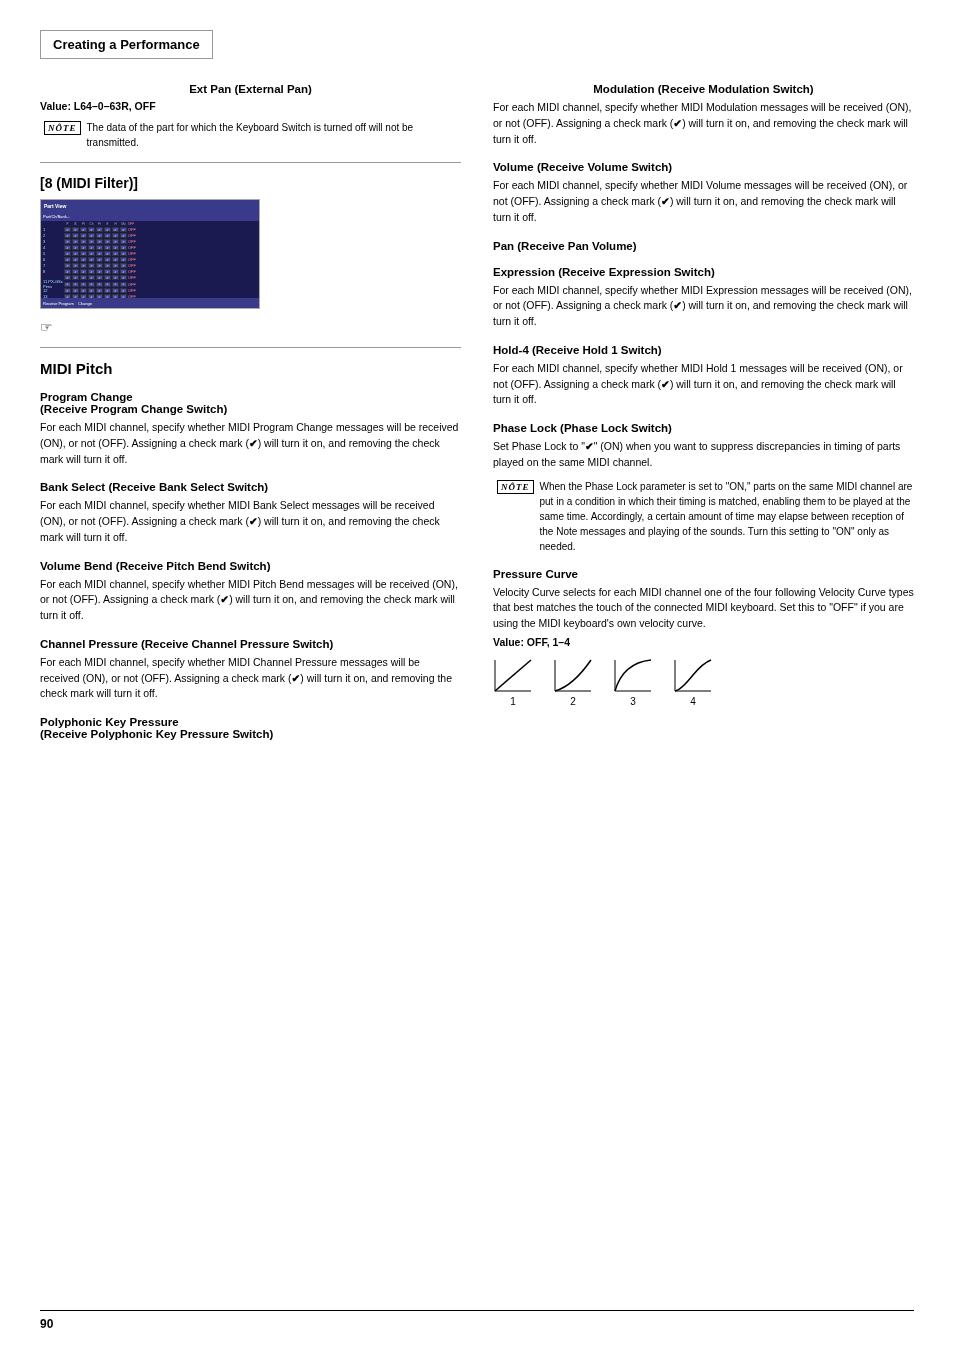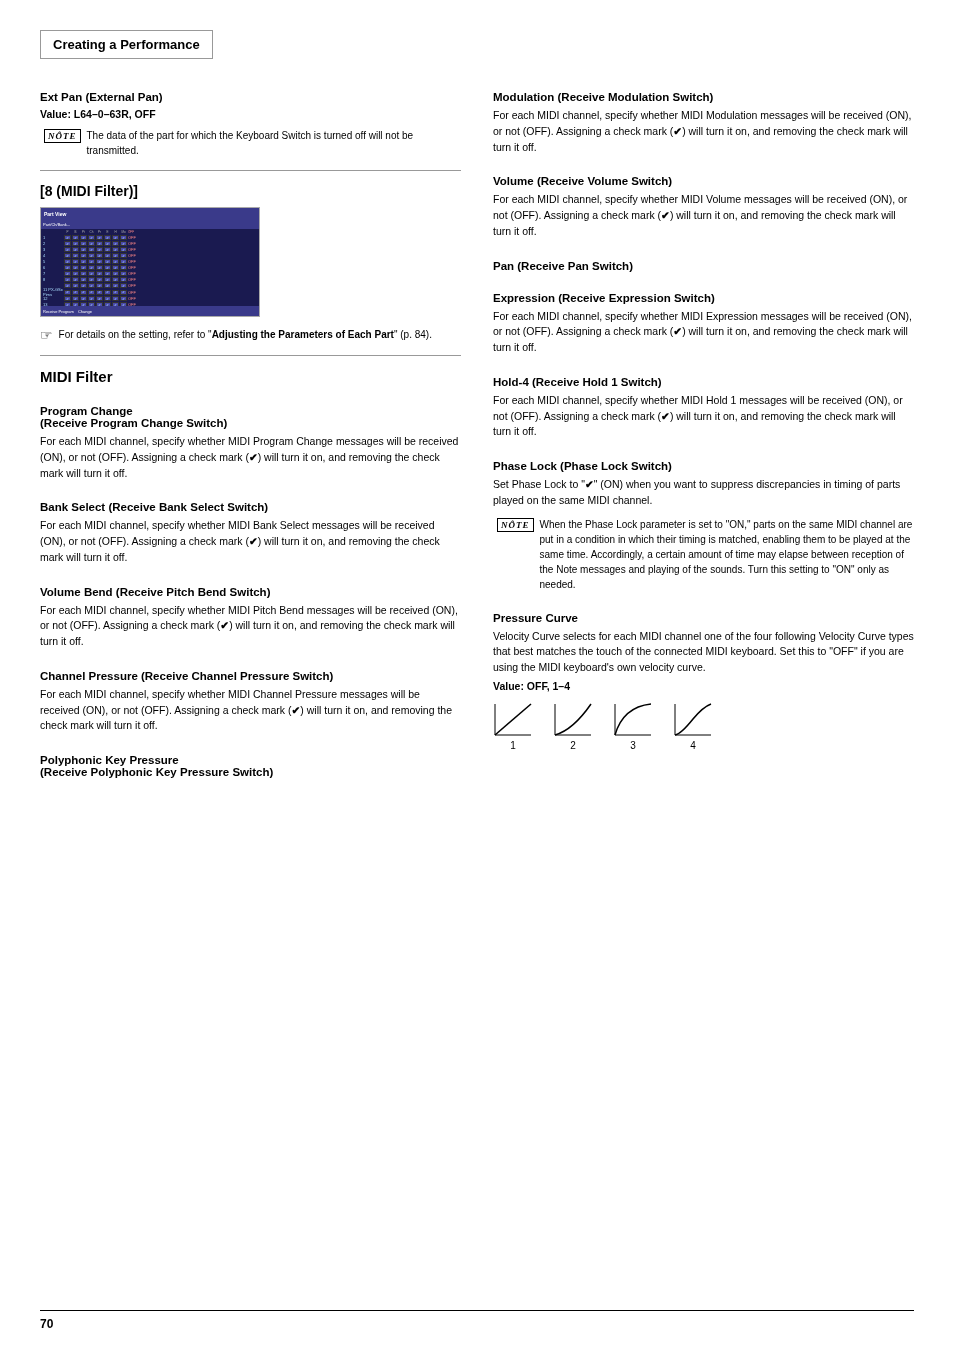--- a/index.html
+++ b/index.html
@@ -46,7 +46,8 @@
       margin-top: 20px;
     }
     .section-title:first-child {
-      margin-top: 8px;
+      margin-top: 0;
+      text-align: center;
     }
     .body-text {
       font-size: 10.5px;

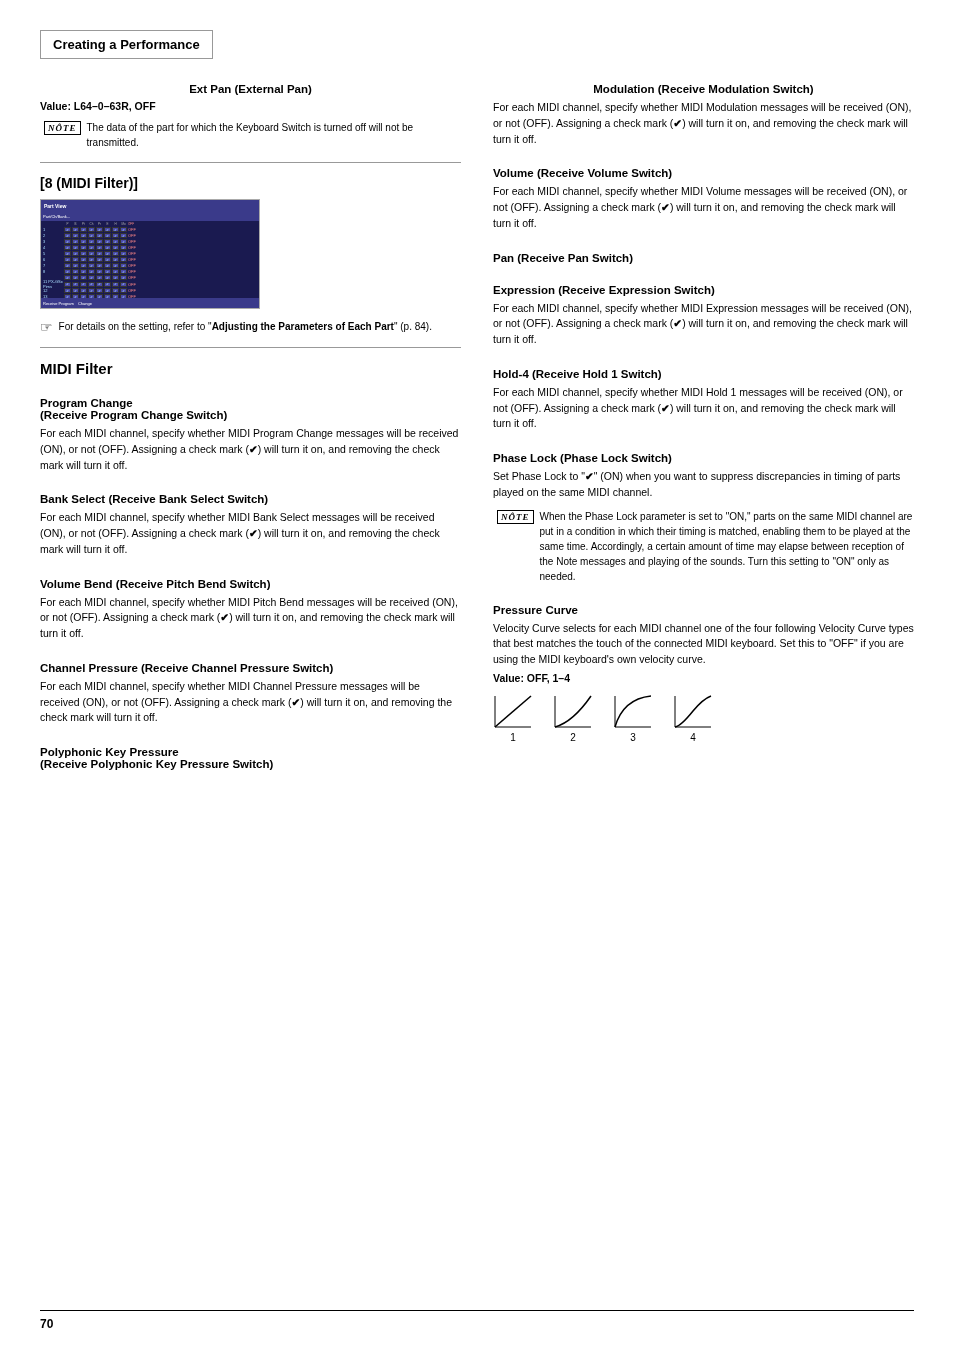--- a/index.html
+++ b/index.html
@@ -43,7 +43,7 @@
       font-weight: bold;
       font-size: 11.5px;
       margin-bottom: 5px;
-      margin-top: 20px;
+      margin-top: 14px;
     }
     .section-title:first-child {
       margin-top: 0;

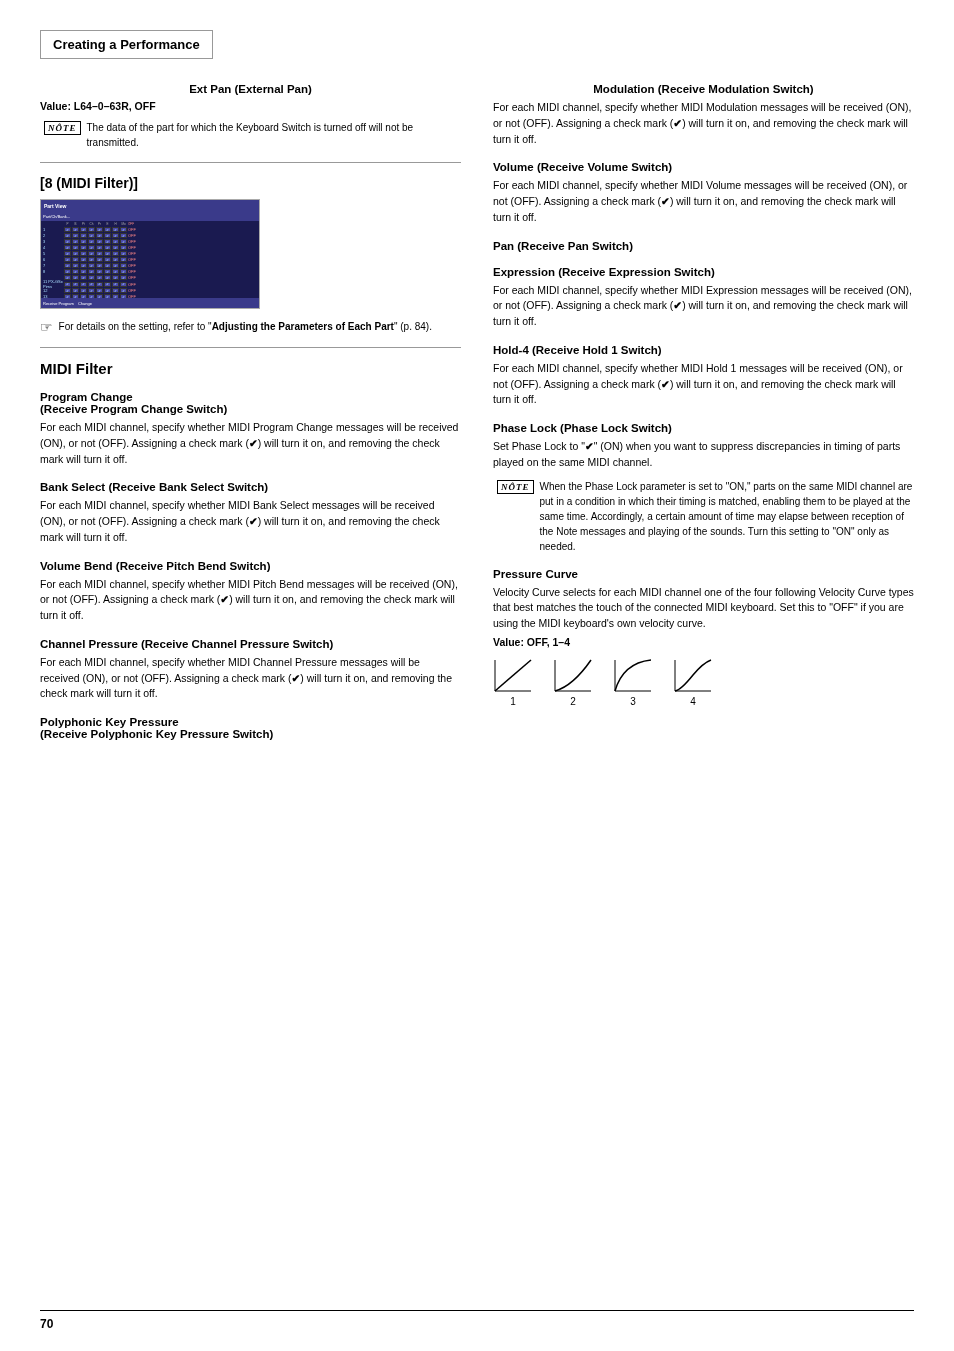--- a/index.html
+++ b/index.html
@@ -421,7 +421,7 @@
       <div class="section-title">Volume (Receive Volume Switch)</div>
       <div class="body-text">For each MIDI channel, specify whether MIDI Volume messages will be received (ON), or not (OFF). Assigning a check mark (<strong>✔</strong>) will turn it on, and removing the check mark will turn it off.</div>
 
-      <div class="section-title">Pan (Receive Pan Switch)</div>
+      <div class="section-title">Pan (Receive Pan Volume)</div>
 
       <div class="section-title">Expression (Receive Expression Switch)</div>
       <div class="body-text">For each MIDI channel, specify whether MIDI Expression messages will be received (ON), or not (OFF). Assigning a check mark (<strong>✔</strong>) will turn it on, and removing the check mark will turn it off.</div>

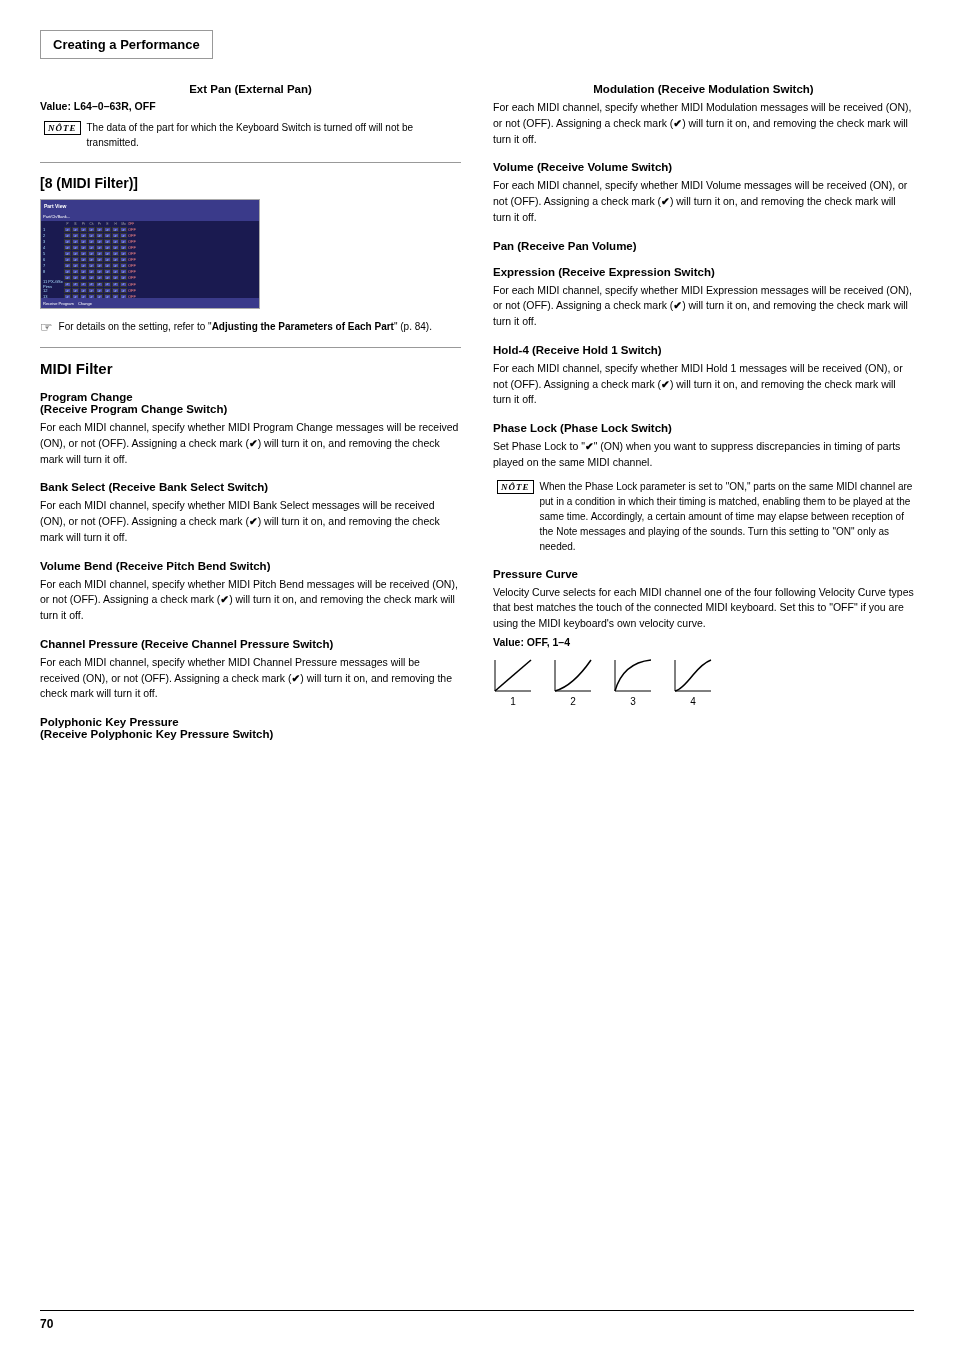--- a/index.html
+++ b/index.html
@@ -390,7 +390,6 @@
 
       <div class="tip-box">
         <span class="tip-icon">☞</span>
-        <span class="tip-text">For details on the setting, refer to "<strong>Adjusting the Parameters of Each Part</strong>" (p. 84).</span>
       </div>
 
       <hr class="divider">

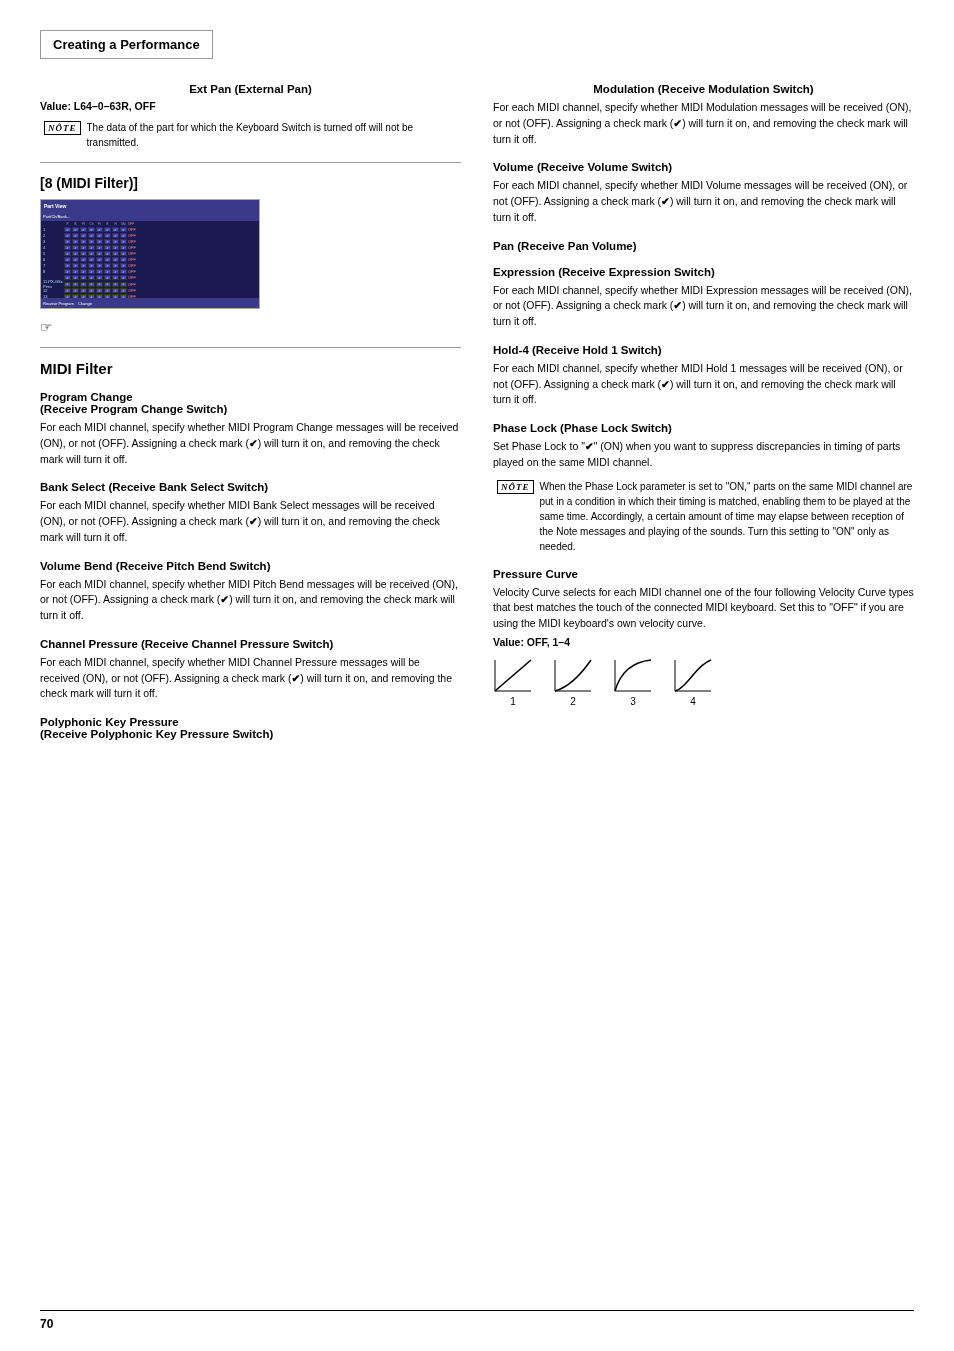--- a/index.html
+++ b/index.html
@@ -394,7 +394,7 @@
 
       <hr class="divider">
 
-      <div class="midi-filter-heading">MIDI Filter</div>
+      <div class="midi-filter-heading">MIDI Pitch</div>
 
       <div class="section-title">Program Change<br>(Receive Program Change Switch)</div>
       <div class="body-text">For each MIDI channel, specify whether MIDI Program Change messages will be received (ON), or not (OFF). Assigning a check mark (<strong>✔</strong>) will turn it on, and removing the check mark will turn it off.</div>

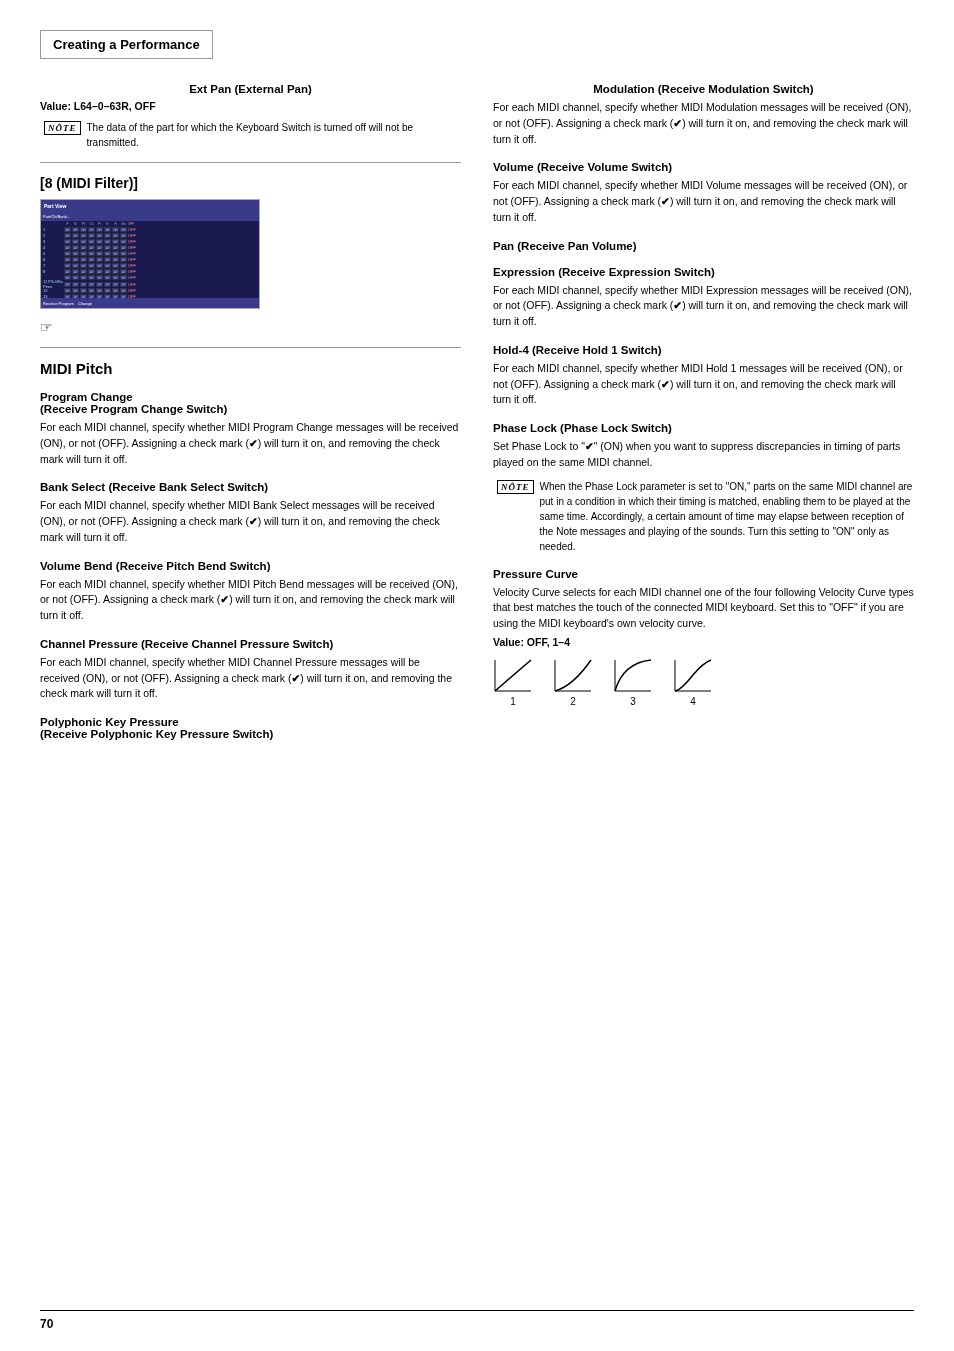--- a/index.html
+++ b/index.html
@@ -484,7 +484,7 @@
 
   
   <div class="bottom-rule"></div>
-  <div class="page-number">70</div>
+  <div class="page-number">90</div>
 
 </div>
 

